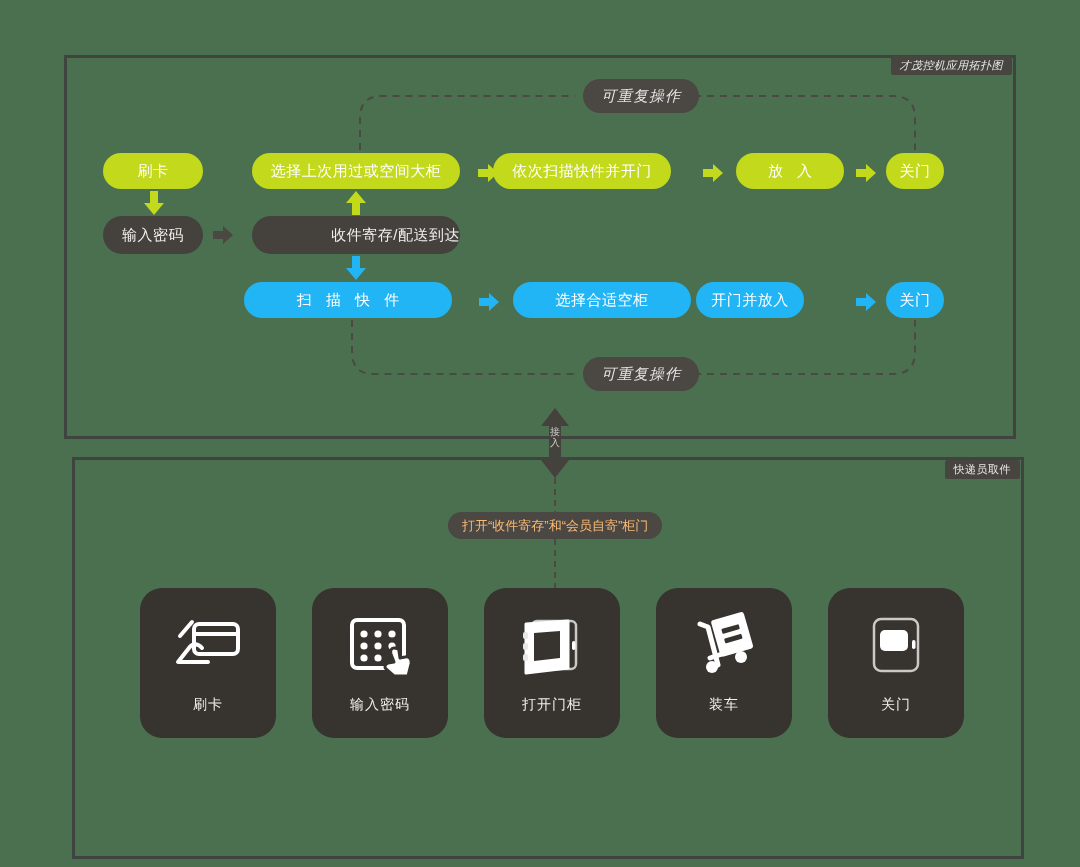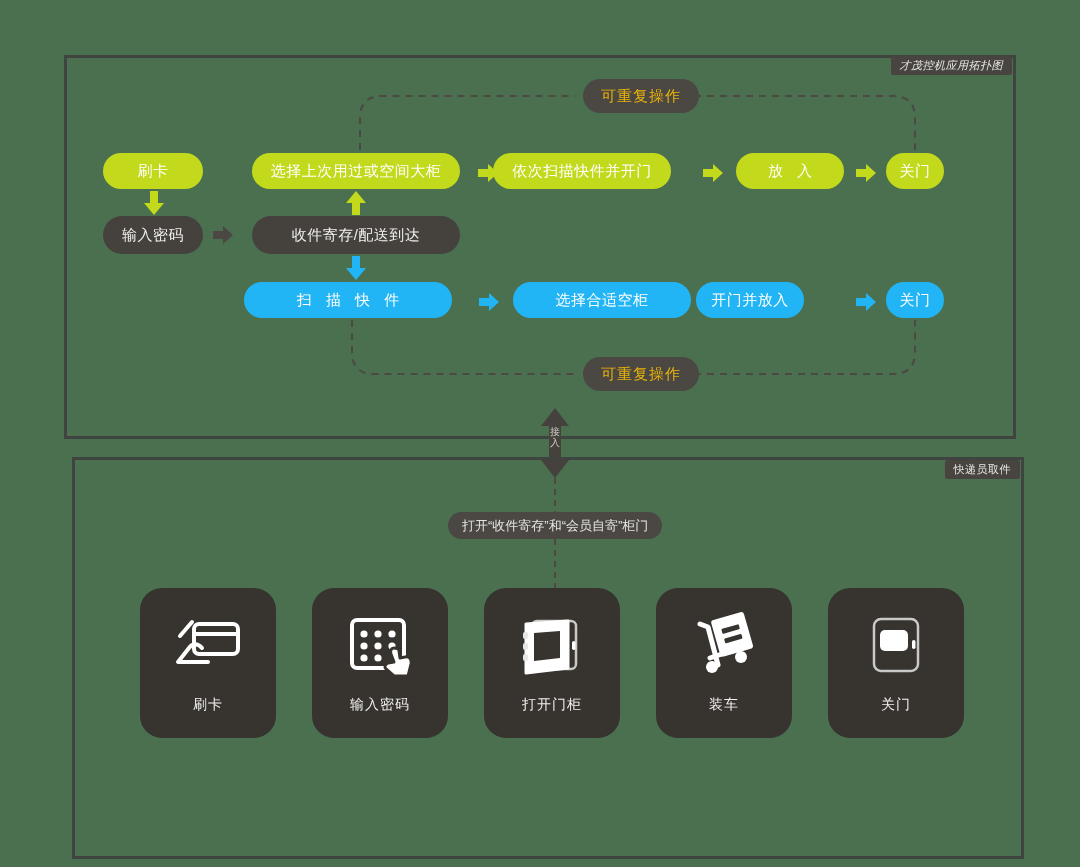--- a/index.html
+++ b/index.html
@@ -81,7 +81,7 @@
   .loop-label {
     position: absolute;
     background: #4b4743;
-    color: #eab308;
+    color: #e5e5e5;
     font-size: 15px;
     height: 34px;
     line-height: 34px;
@@ -89,6 +89,7 @@
     border-radius: 17px;
     white-space: nowrap;
     letter-spacing: 1px;
+    font-style: italic;
   }
 
   

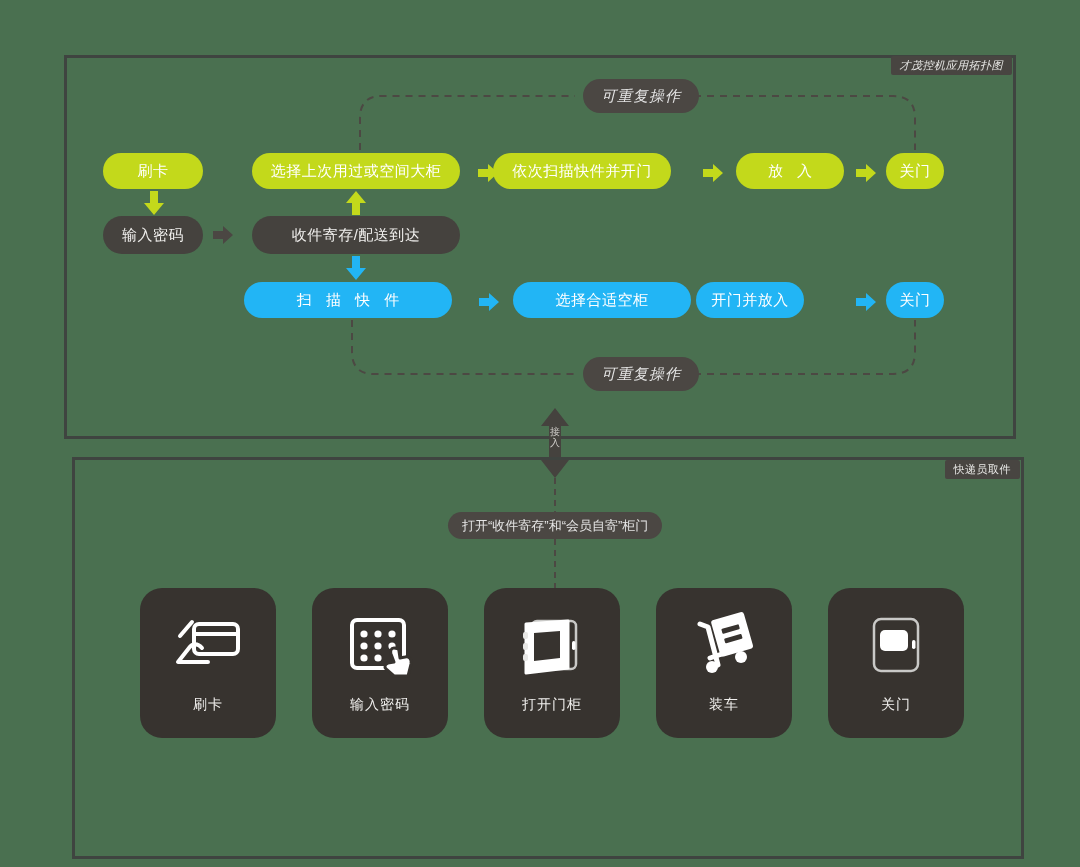--- a/index.html
+++ b/index.html
@@ -241,7 +241,7 @@
       </svg>
   </div>
 
-  <div class="pill dark" style="left:252px; top:216px; width:208px; height:38px;">
+  <div class="pill dark" style="left:252px; top:216px; width:208px; height:38px;justify-content:flex-end;">
     <span>收件寄存/配送到达</span>
   </div>
 

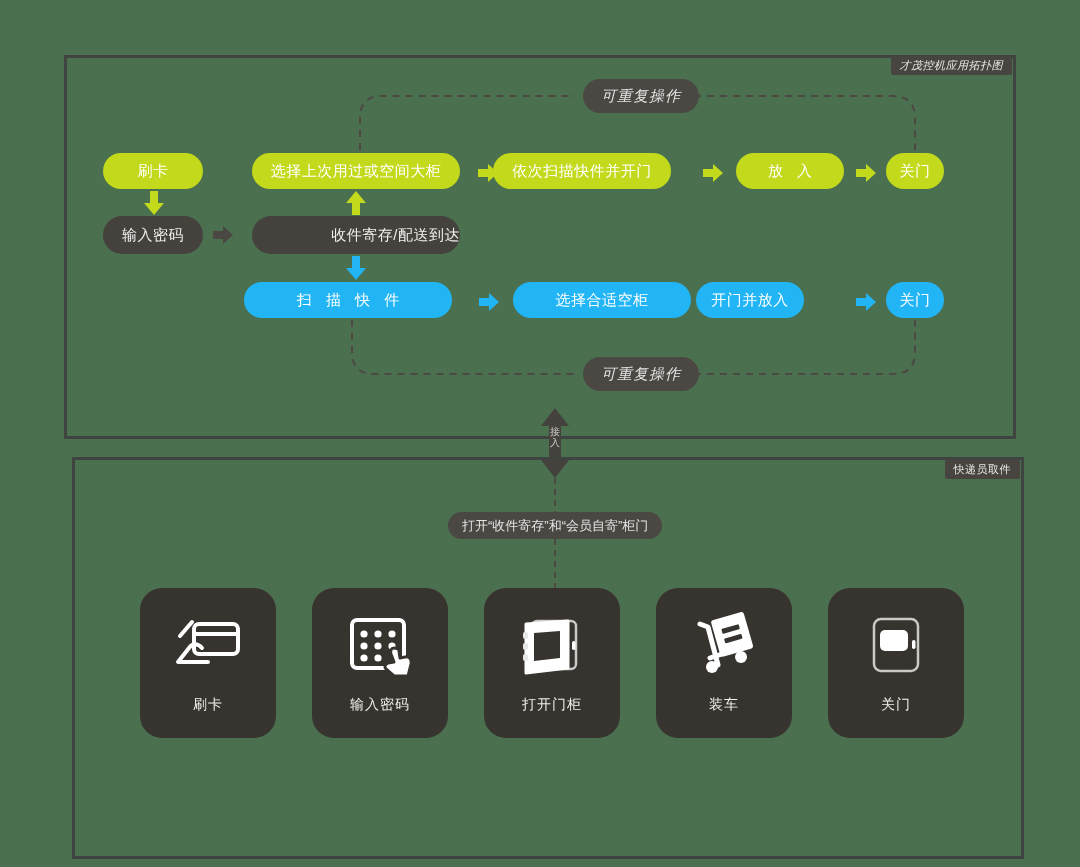--- a/index.html
+++ b/index.html
@@ -117,7 +117,7 @@
     left: 448px;
     top: 512px;
     background: #4b4743;
-    color: #e5e5e5;
+    color: #fdba74;
     font-size: 13px;
     height: 27px;
     line-height: 27px;

